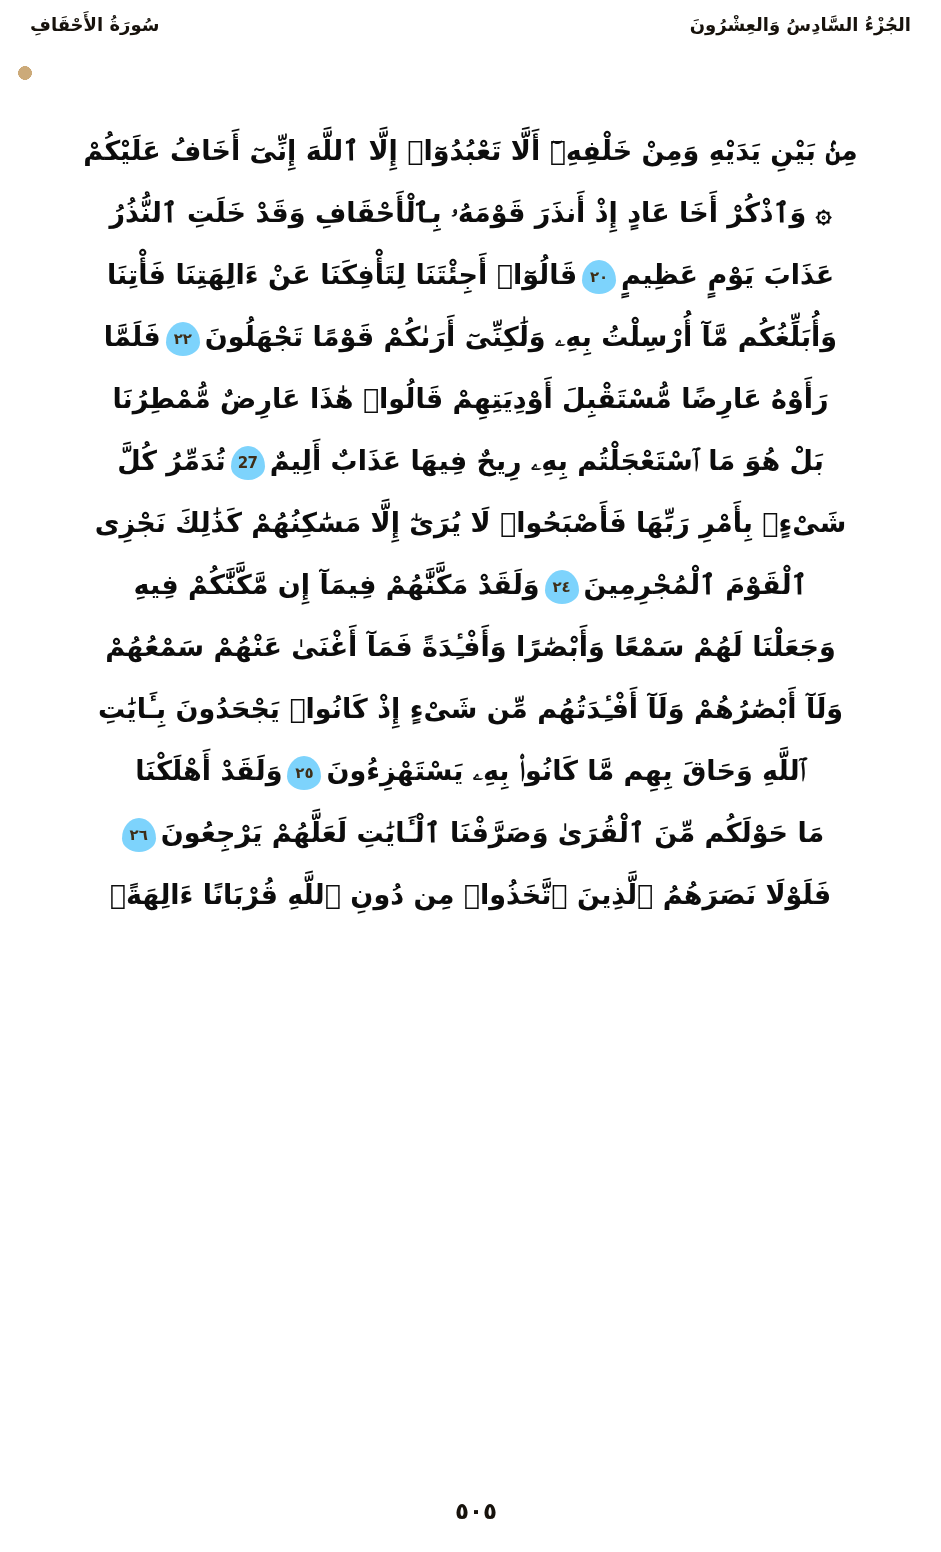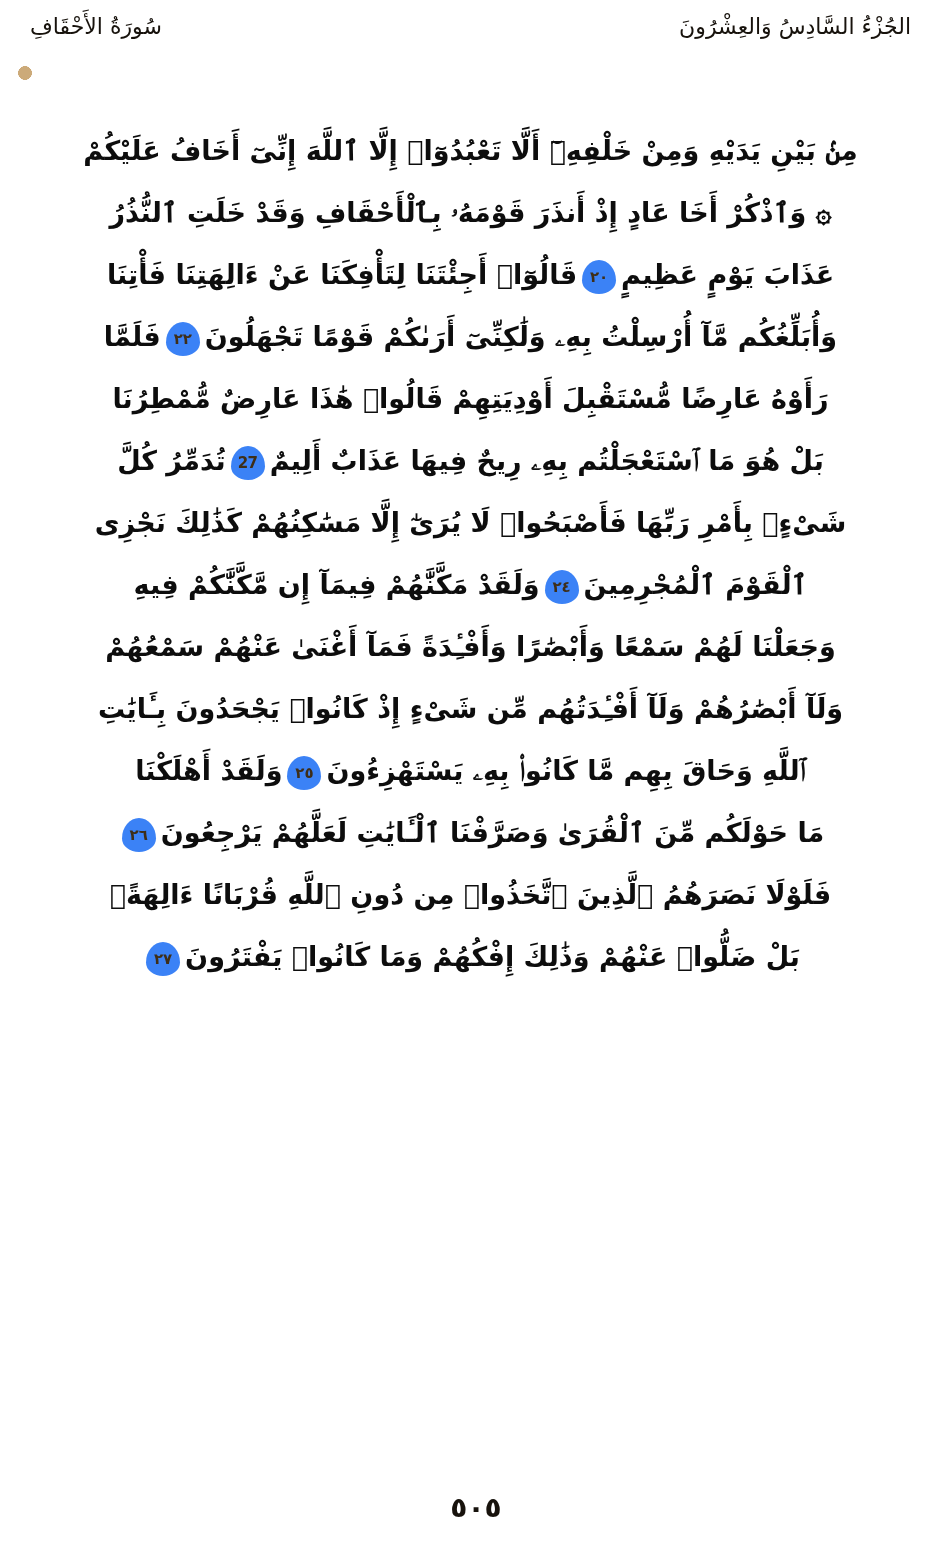--- a/index.html
+++ b/index.html
@@ -40,8 +40,8 @@
   }
   .header-item {
     font-family: "DejaVu Sans", sans-serif;
-    font-size: 22px;
-    font-weight: 400;
+    font-size: 18px;
+    font-weight: 700;
     color: #17120c;
     letter-spacing: 0px;
     white-space: nowrap;

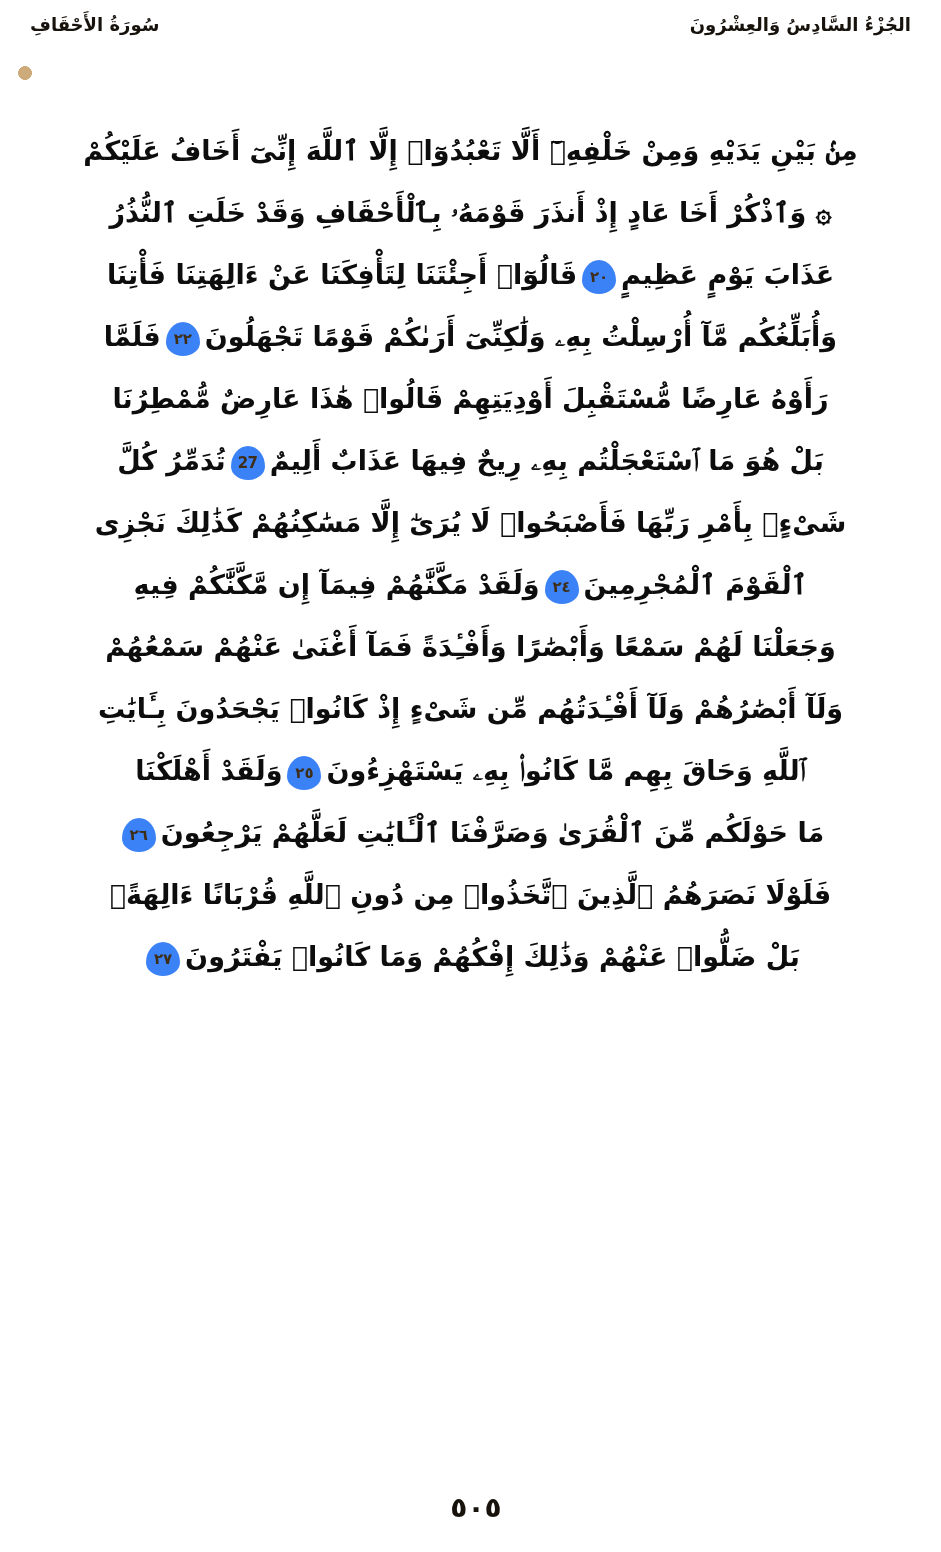--- a/index.html
+++ b/index.html
@@ -122,7 +122,7 @@
     line-height: 34px;
     margin: 0 5px;
     vertical-align: middle;
-    background: #3b82f6;
+    background: #7dd3fc;
     color: #3e2e18;
     font-size: 15px;
     font-weight: 700;

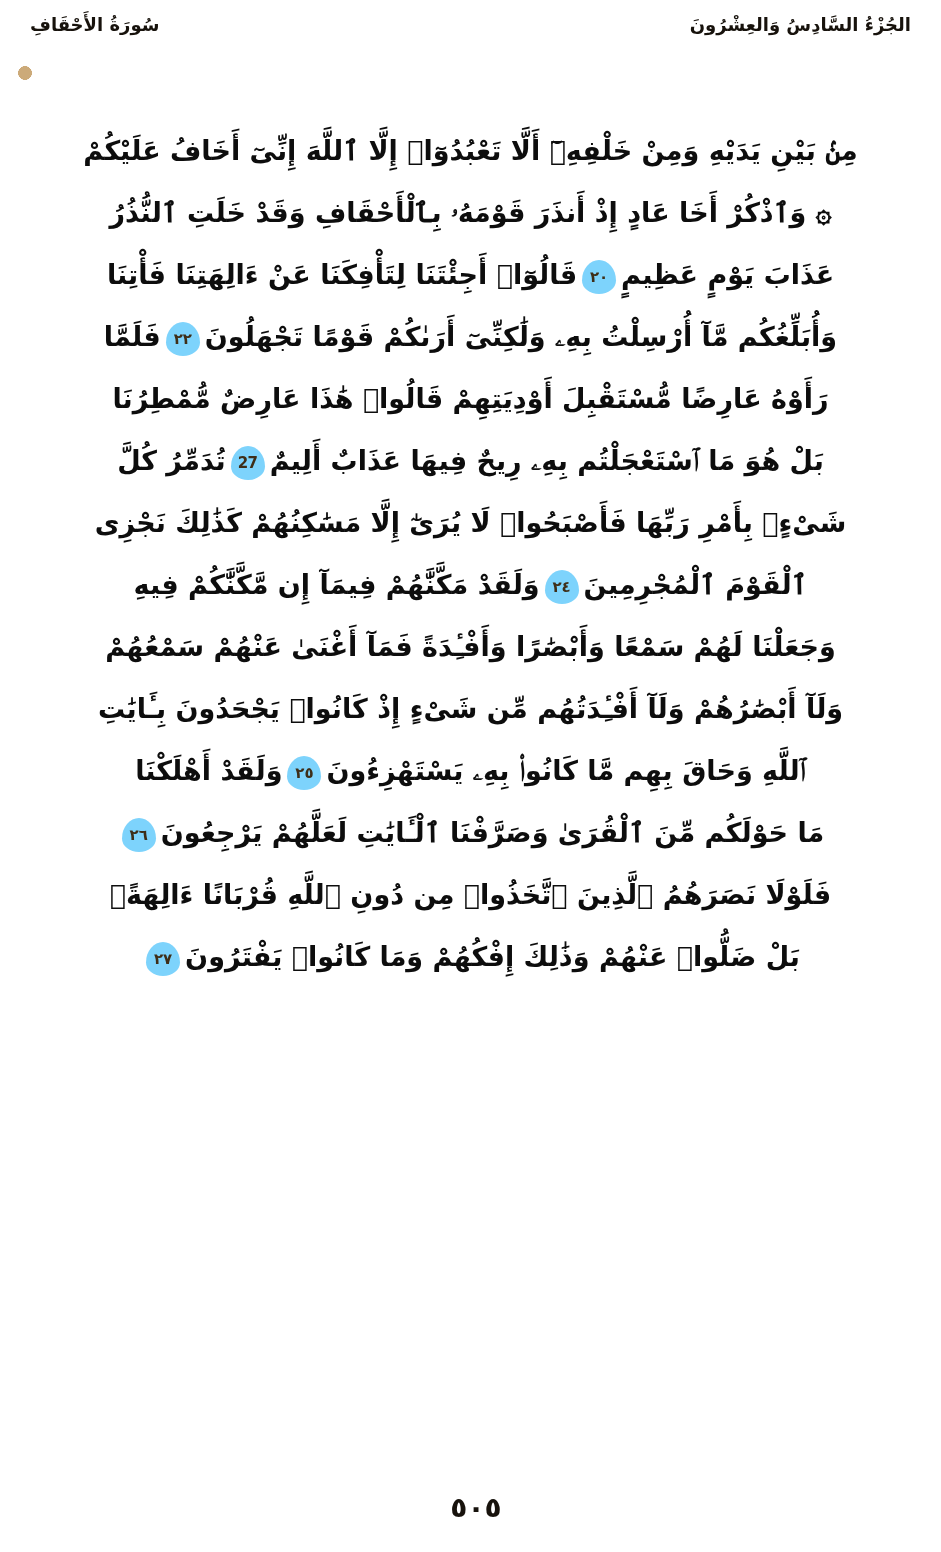--- a/index.html
+++ b/index.html
@@ -180,7 +180,6 @@
       <div class="ayah-line"><span>ٱللَّهِ وَحَاقَ بِهِم مَّا كَانُوا۟ بِهِۦ يَسْتَهْزِءُونَ</span><span class="ayah-num">٢٥</span><span>وَلَقَدْ أَهْلَكْنَا</span></div>
       <div class="ayah-line"><span>مَا حَوْلَكُم مِّنَ ٱلْقُرَىٰ وَصَرَّفْنَا ٱلْـَٔايَٰتِ لَعَلَّهُمْ يَرْجِعُونَ</span><span class="ayah-num">٢٦</span></div>
       <div class="ayah-line"><span>فَلَوْلَا نَصَرَهُمُ ٱلَّذِينَ ٱتَّخَذُوا۟ مِن دُونِ ٱللَّهِ قُرْبَانًا ءَالِهَةًۢ</span></div>
-      <div class="ayah-line"><span>بَلْ ضَلُّوا۟ عَنْهُمْ وَذَٰلِكَ إِفْكُهُمْ وَمَا كَانُوا۟ يَفْتَرُونَ</span><span class="ayah-num">٢٧</span></div>
     </div>
 
   <div class="footer">

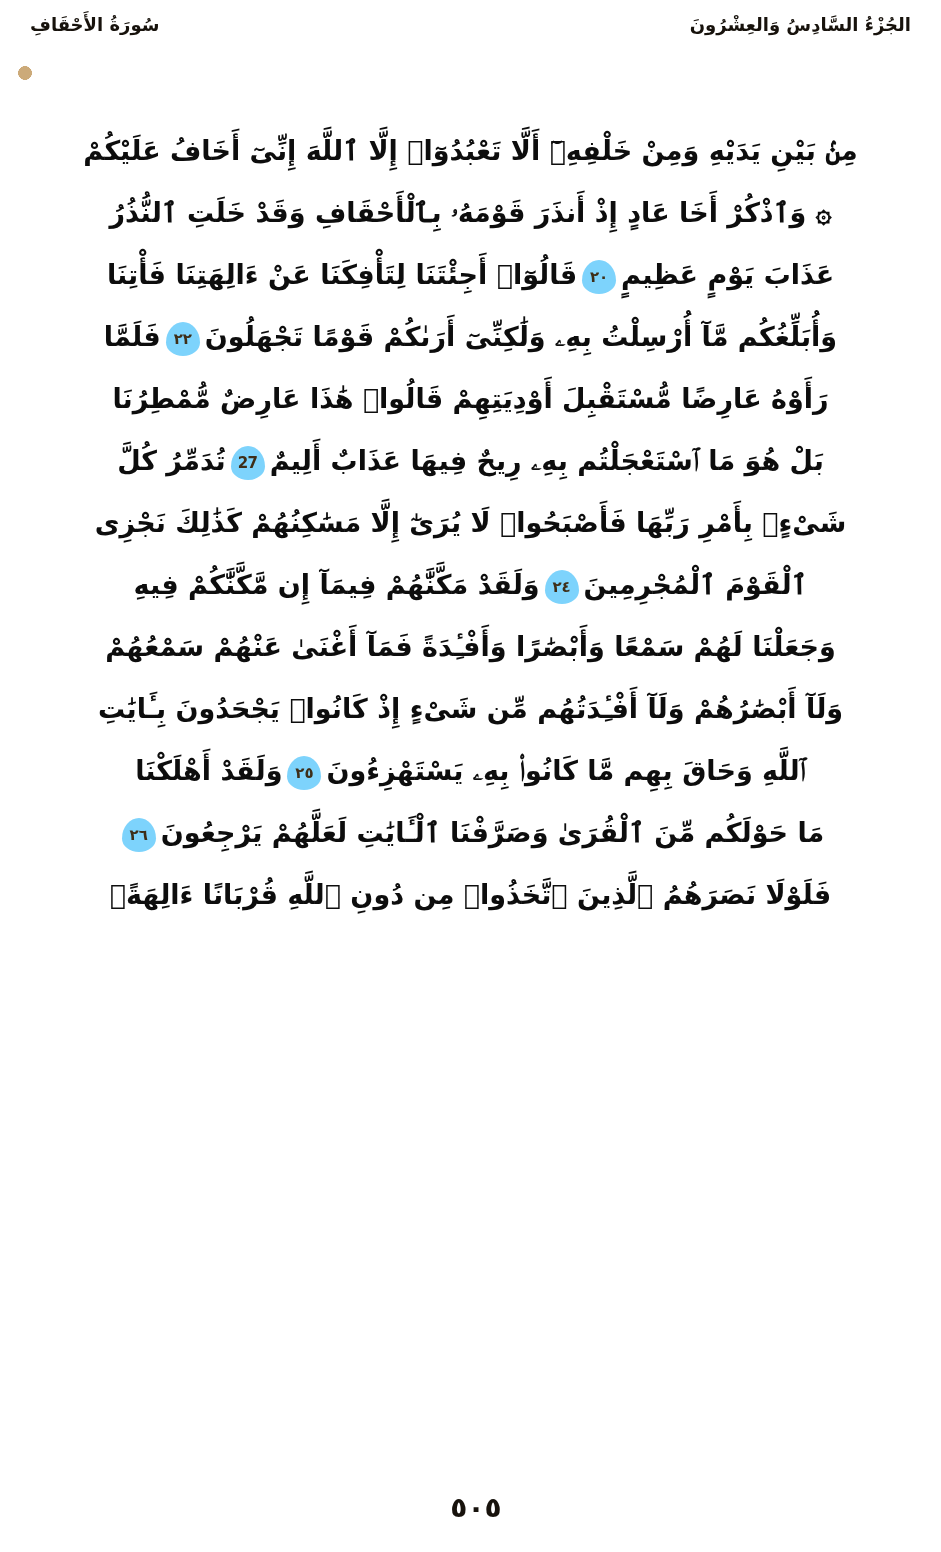--- a/index.html
+++ b/index.html
@@ -141,7 +141,7 @@
   }
   .page-number {
     font-family: "DejaVu Sans", sans-serif;
-    font-size: 28px;
+    font-size: 23px;
     font-weight: 700;
     color: #17120c;
     direction: rtl;

